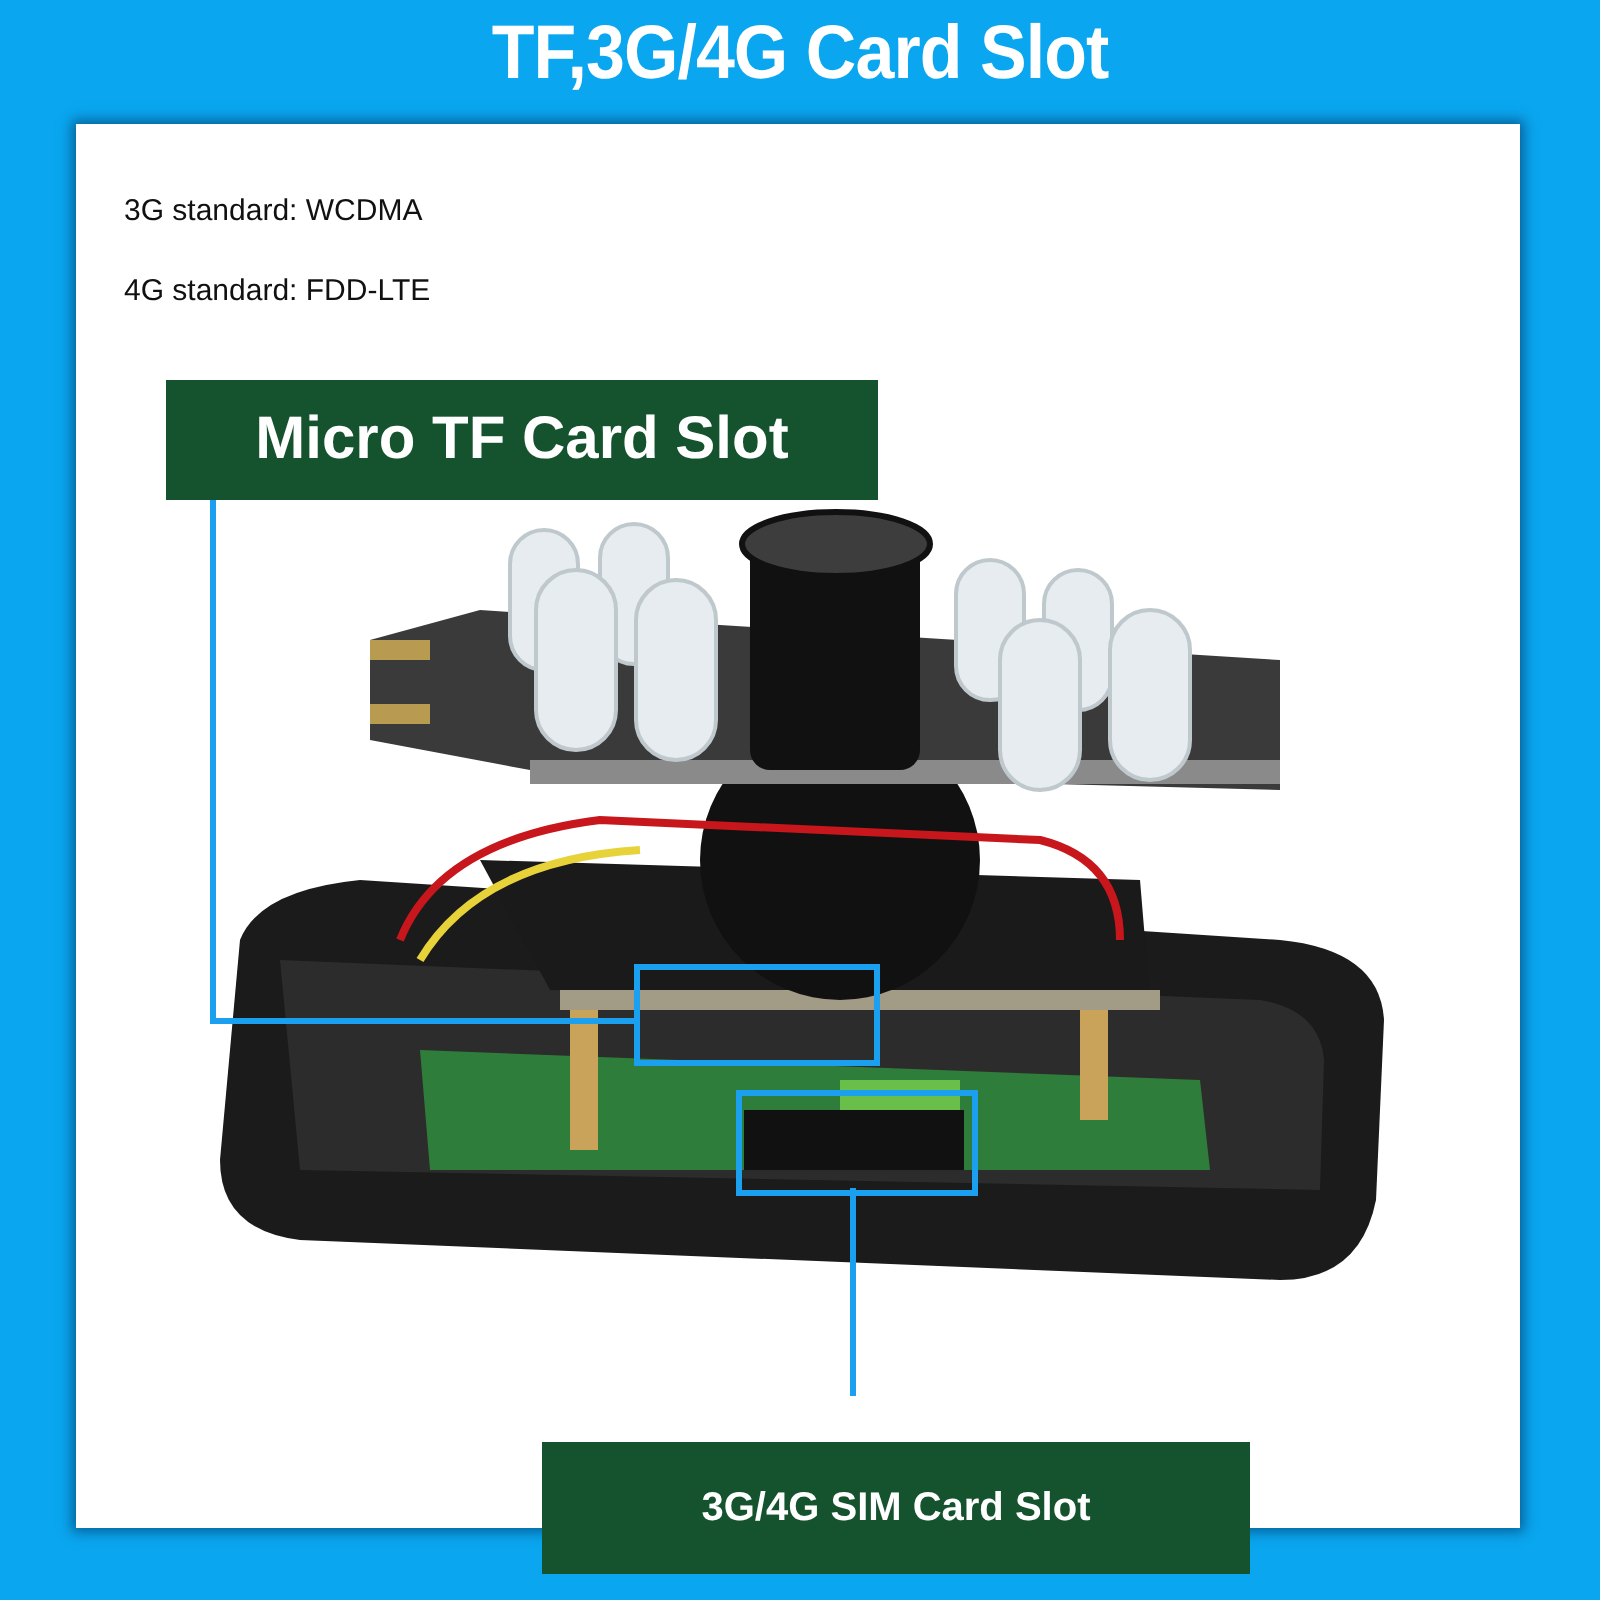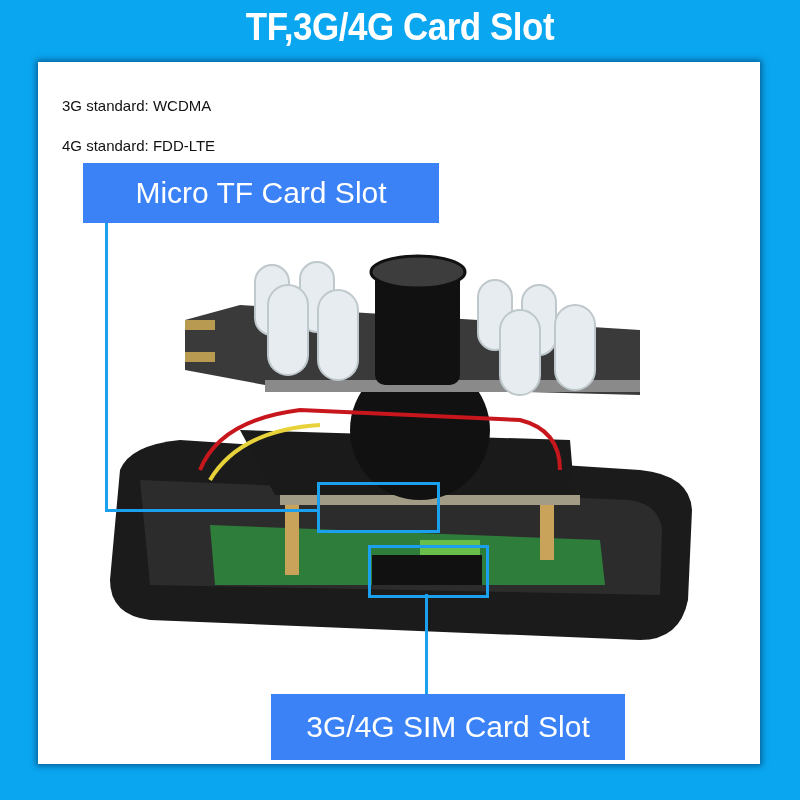--- a/index.html
+++ b/index.html
@@ -7,7 +7,7 @@
   .title { position:absolute; top:6px; left:0; width:800px; text-align:center; color:#fff; font-weight:bold; font-size:38px; letter-spacing:-0.5px; transform:scaleX(0.92); }
   .panel { position:absolute; left:38px; top:62px; width:722px; height:702px; background:#fff; box-shadow:0 0 6px 2px rgba(0,40,80,0.55); }
   .spec { position:absolute; left:62px; font-size:15px; color:#111; }
-  .label { position:absolute; background:#3b82f6; color:#fff; font-weight:normal; text-align:center; }
+  .label { position:absolute; background:#14532d; color:#fff; font-weight:bold; text-align:center;margin-top:27px; }
   .line { position:absolute; background:#1aa0ee; }
   .box { position:absolute; border:3px solid #1aa0ee; }
   .device { position:absolute; }

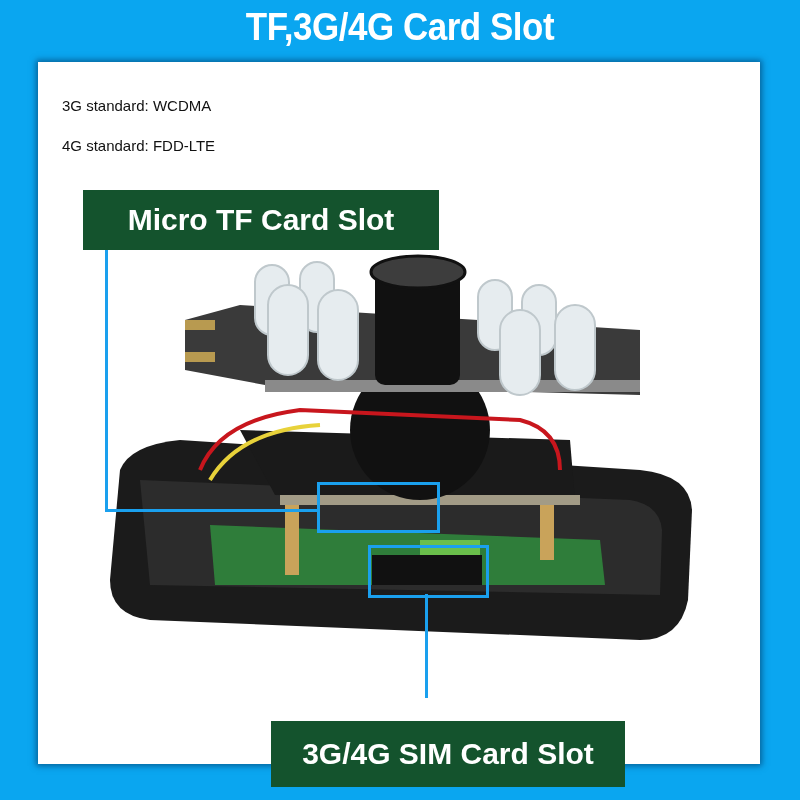--- a/index.html
+++ b/index.html
@@ -70,6 +70,6 @@
 
 <div class="label" style="left:83px;top:163px;width:356px;height:60px;line-height:60px;font-size:30px;">Micro TF Card Slot</div>
 
-<div class="label" style="left:271px;top:694px;width:354px;height:66px;line-height:66px;font-size:30px;">3G/4G SIM Card Slot</div>
+<div class="label" style="left:271px;top:694px;width:354px;height:66px;line-height:66px;font-size:20px;">3G/4G SIM Card Slot</div>
 
 </body></html>

